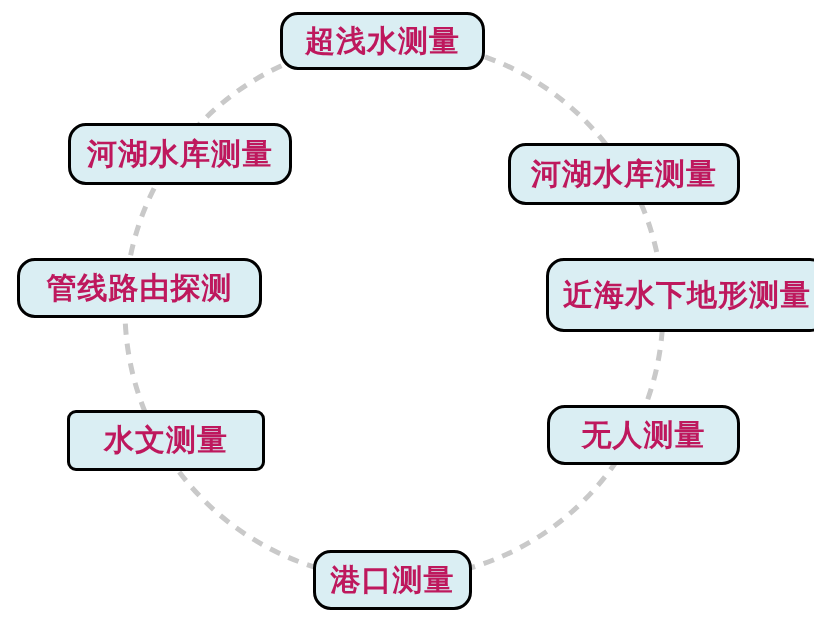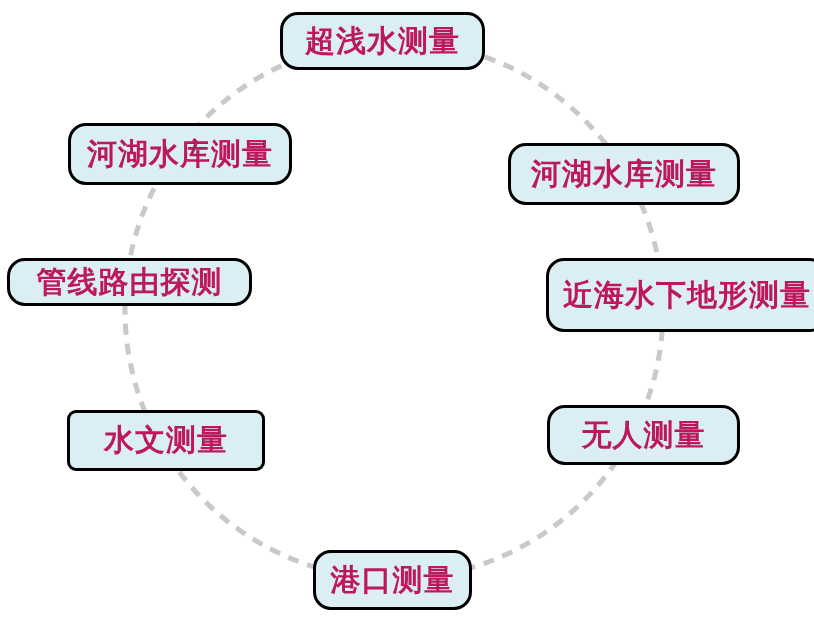--- a/index.html
+++ b/index.html
@@ -46,7 +46,7 @@
   .n3 { left: 547px; top: 405px; width: 193px; height: 60px; }  
   .n4 { left: 313px; top: 550px; width: 159px; height: 60px; }  
   .n5 { left: 67px;  top: 410px; width: 198px; height: 61px; border-radius: 9px; }  
-  .n6 { left: 7px;   top: 258px; width: 245px; height: 48px; }  
+  .n6 { left: 17px;   top: 258px; width: 245px; height: 60px; }  
   .n7 { left: 68px;  top: 123px; width: 224px; height: 62px; }  
 </style>
 </head>

